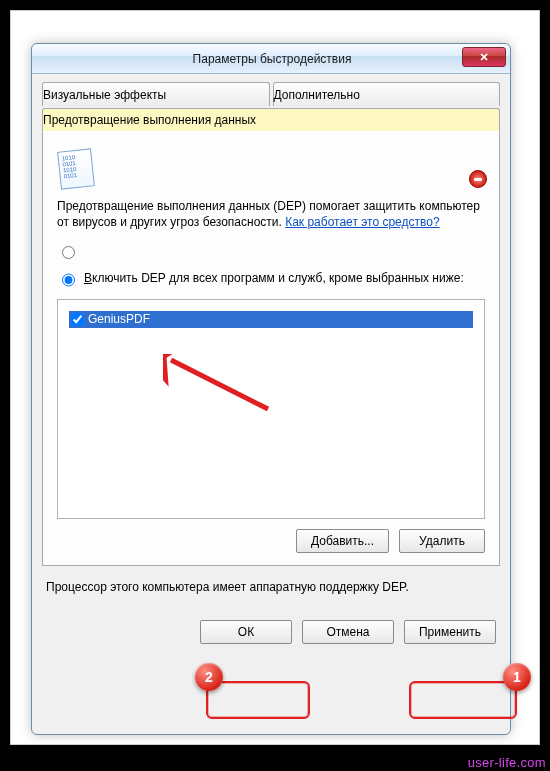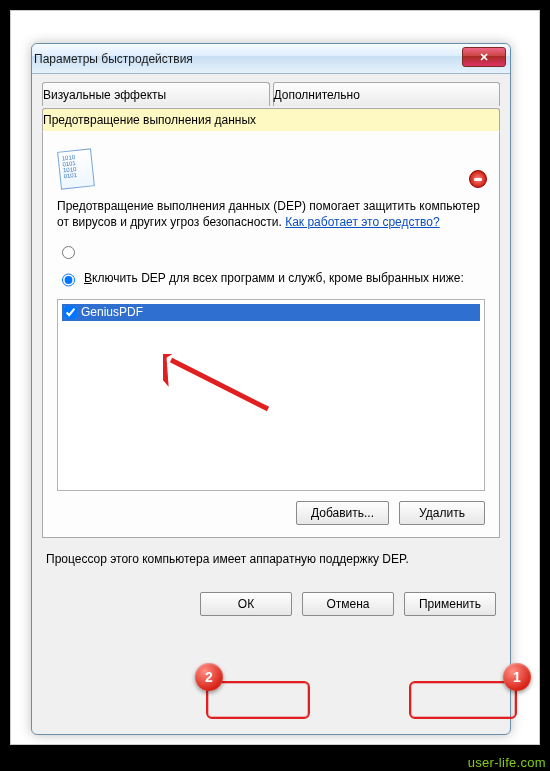--- a/index.html
+++ b/index.html
@@ -42,6 +42,7 @@
     padding-left: 2px;
     font-size: 12px;
     color: #1a1a1a;
+    justify-content: center;
   }
   .close-btn {
     position: absolute;

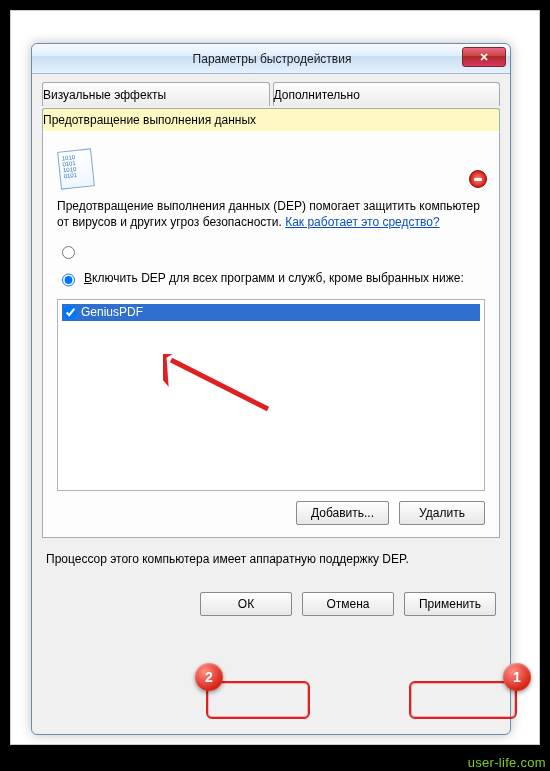--- a/index.html
+++ b/index.html
@@ -139,8 +139,8 @@
   .listbox {
     border: 1px solid #b3b3b3;
     background: #fff;
-    height: 192px;
-    padding: 4px;
+    height: 220px;
+    padding: 11px;
     overflow: hidden;
     position: relative;
   }

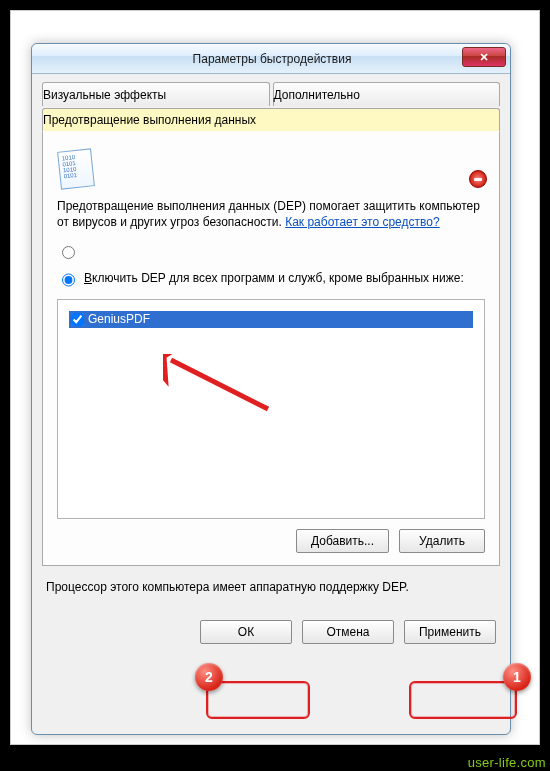--- a/index.html
+++ b/index.html
@@ -214,7 +214,7 @@
   .watermark {
     position: absolute;
     right: 4px; bottom: 1px;
-    color: #84cc16;
+    color: #d946ef;
     font-size: 13px;
     font-family: Arial, sans-serif;
     letter-spacing: .3px;

